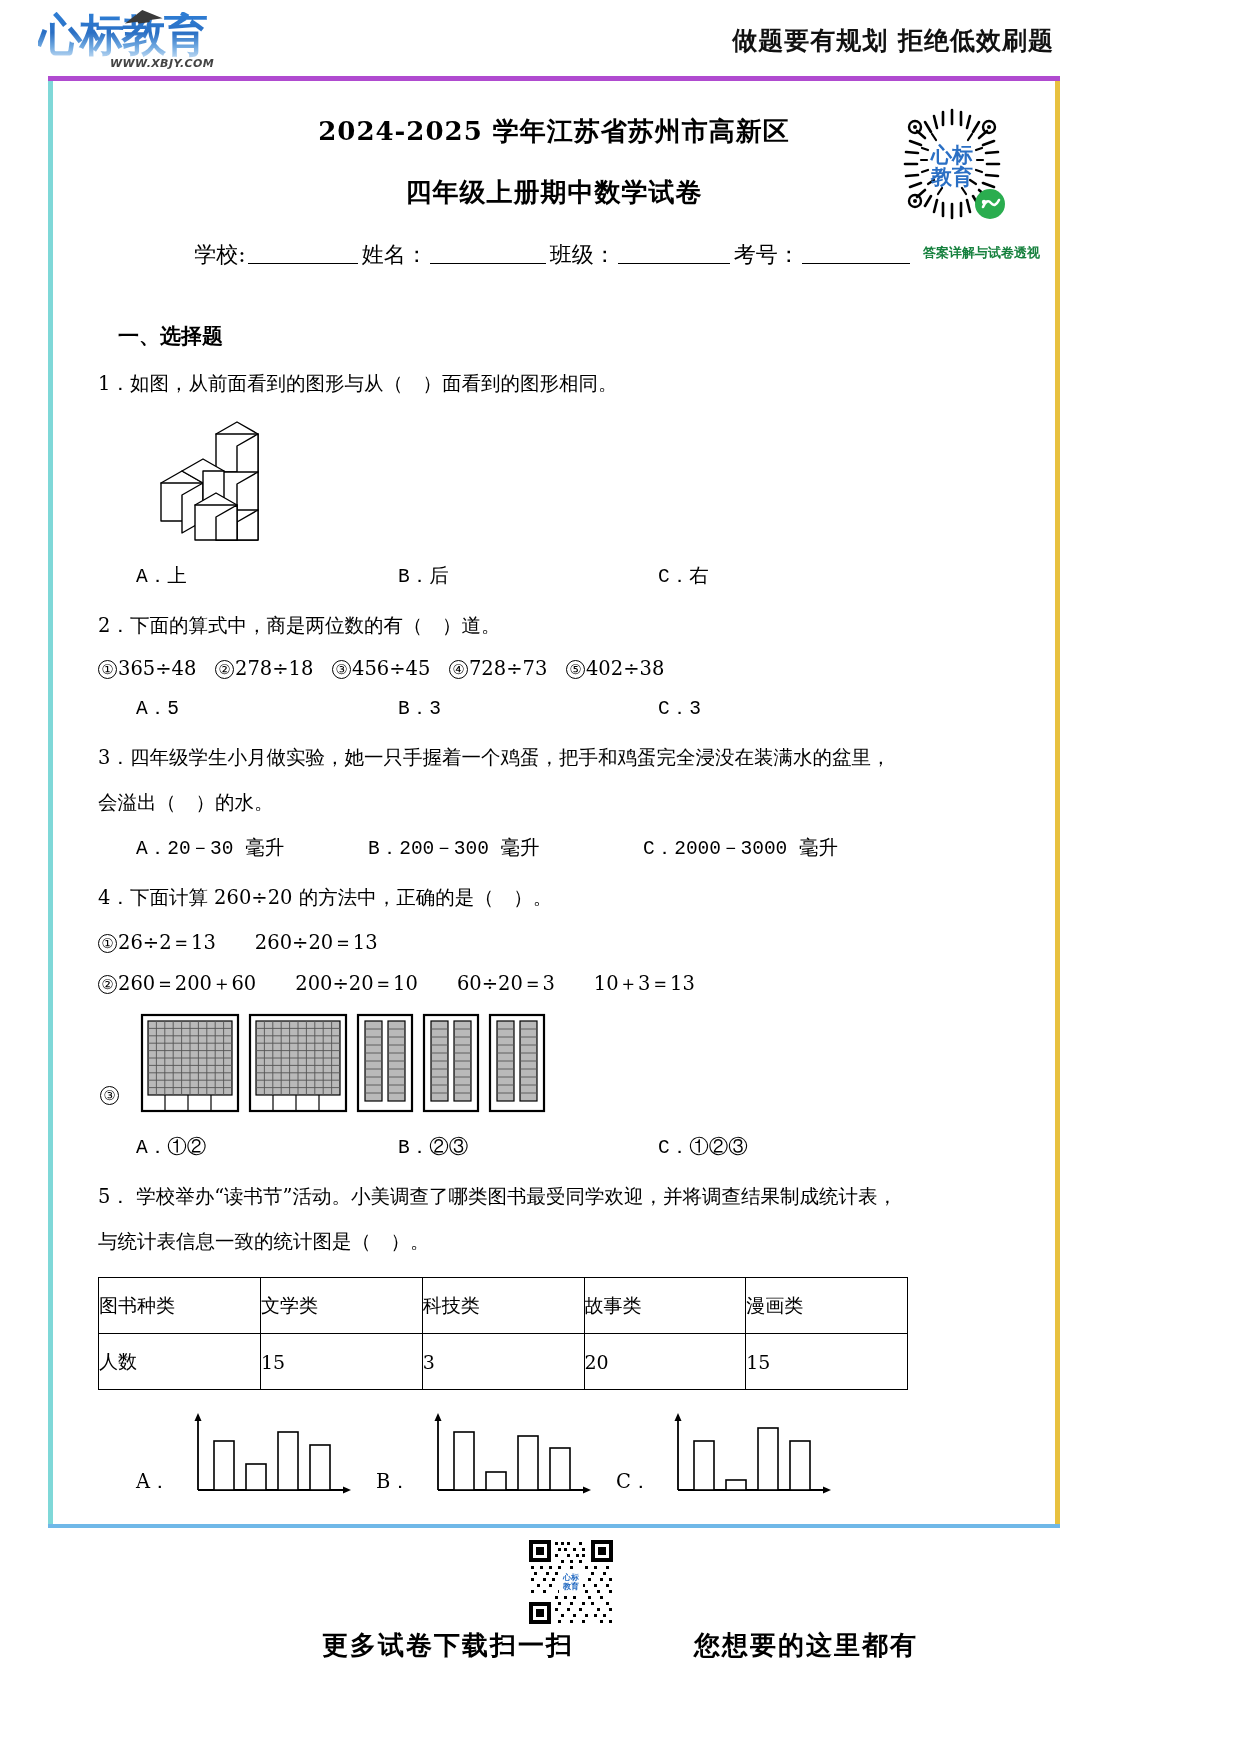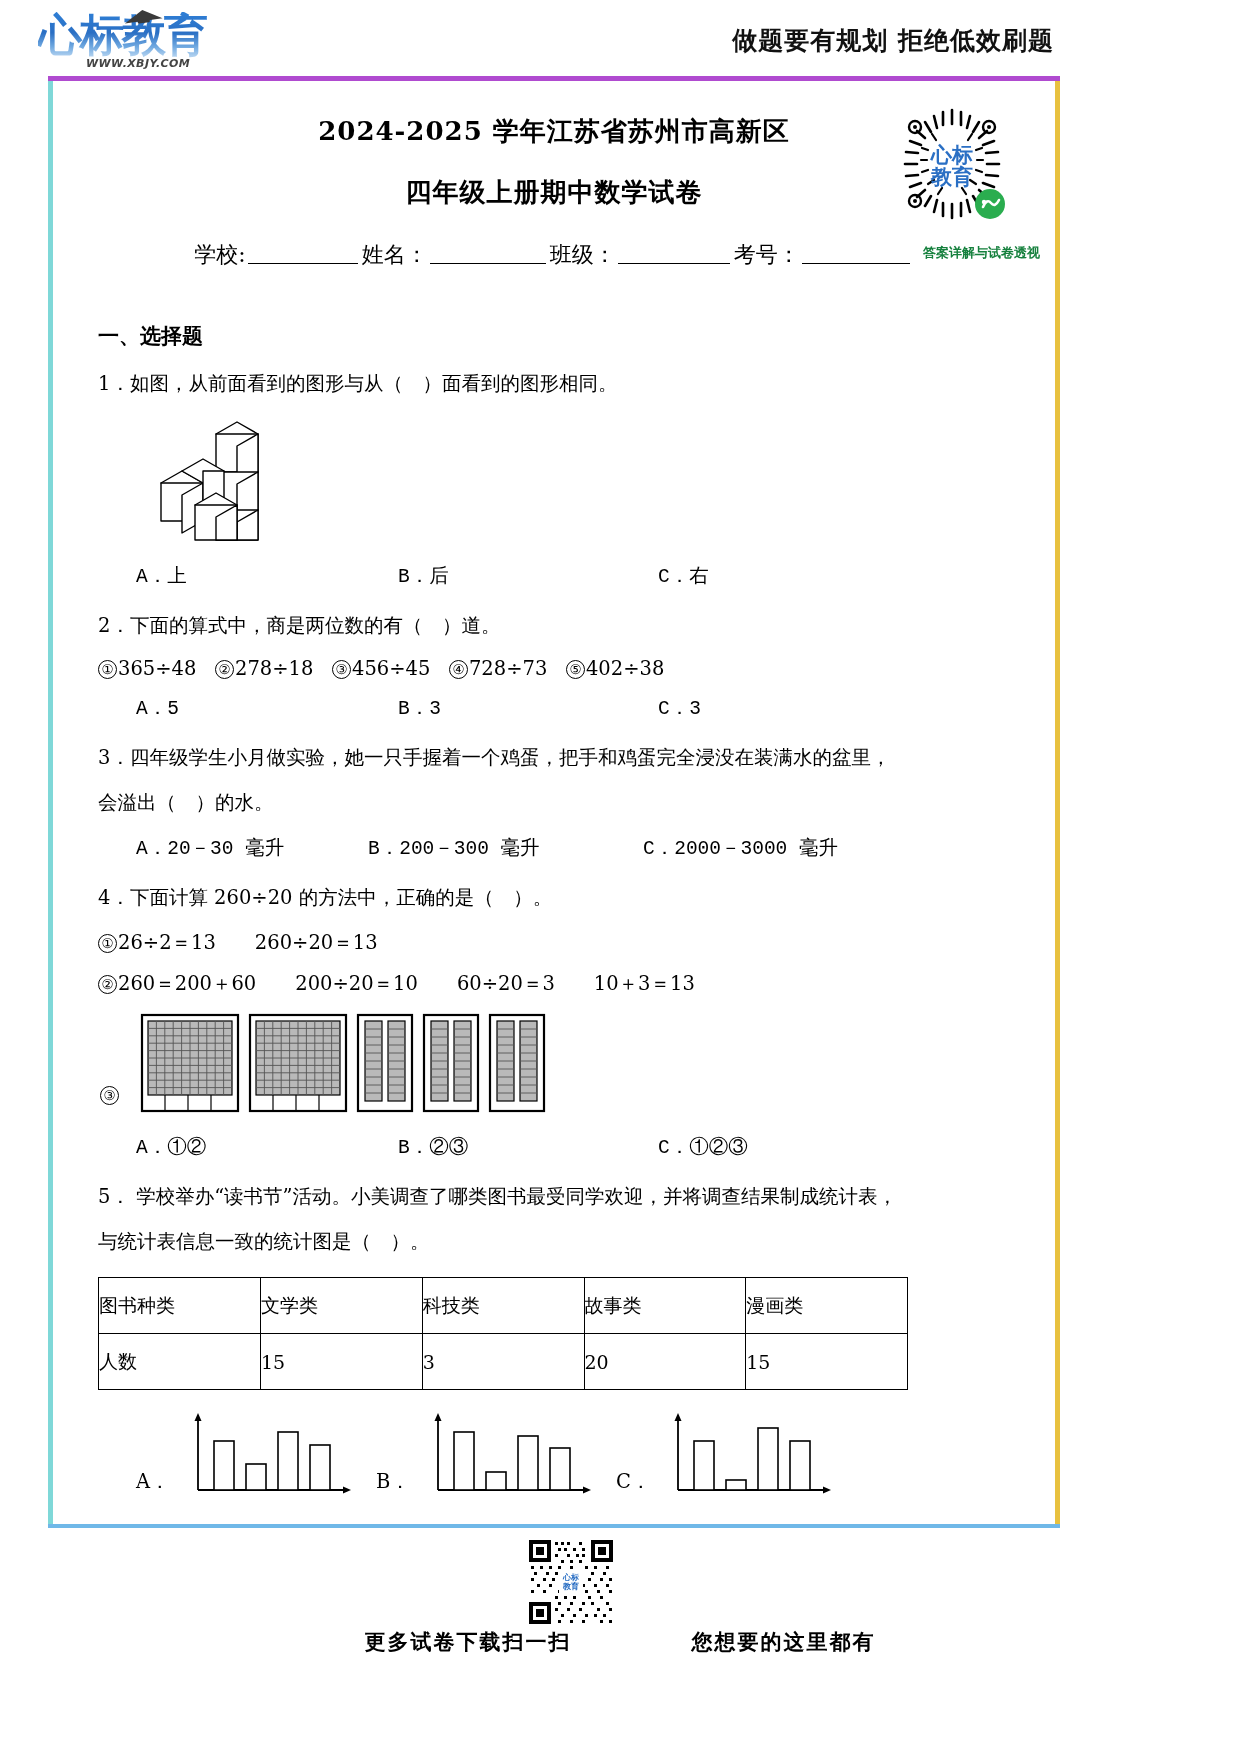--- a/index.html
+++ b/index.html
@@ -45,7 +45,7 @@
     width: 12px; height: 3px; background: #3a3a3a; border-radius: 1px;
   }
   .logo-url {
-    position: absolute; left: 48px; top: 45px;
+    position: absolute; left: 72px; top: 45px;
     font-family: "DejaVu Sans", sans-serif;
     font-size: 11px; font-weight: bold; font-style: italic;
     color: #444; letter-spacing: 0.4px;

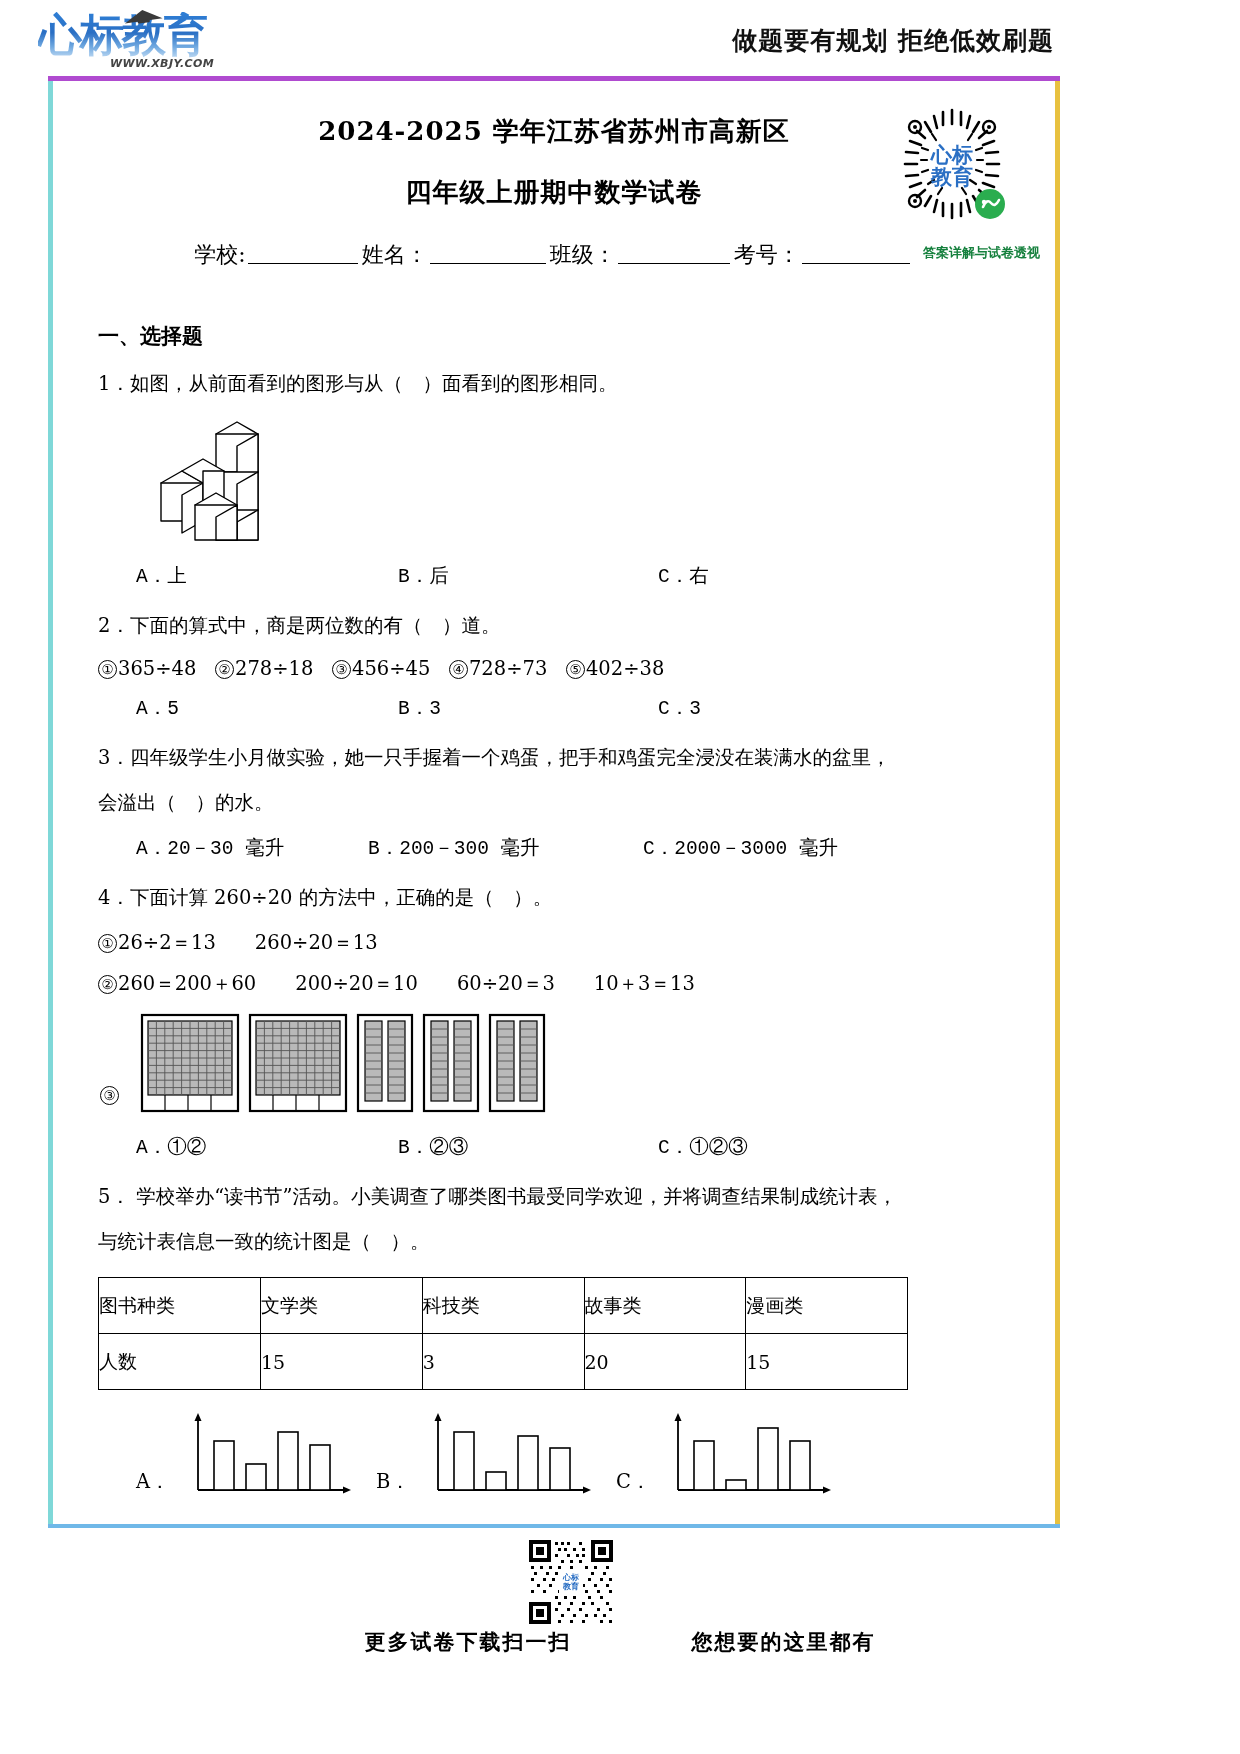--- a/index.html
+++ b/index.html
@@ -124,7 +124,7 @@
   
   .section-head {
     margin-top: 52px;
-    margin-left: 42px;
+    margin-left: 62px;
     font-family: Liberation Mono, monospace;
     font-weight: bold;
     font-size: 21px;

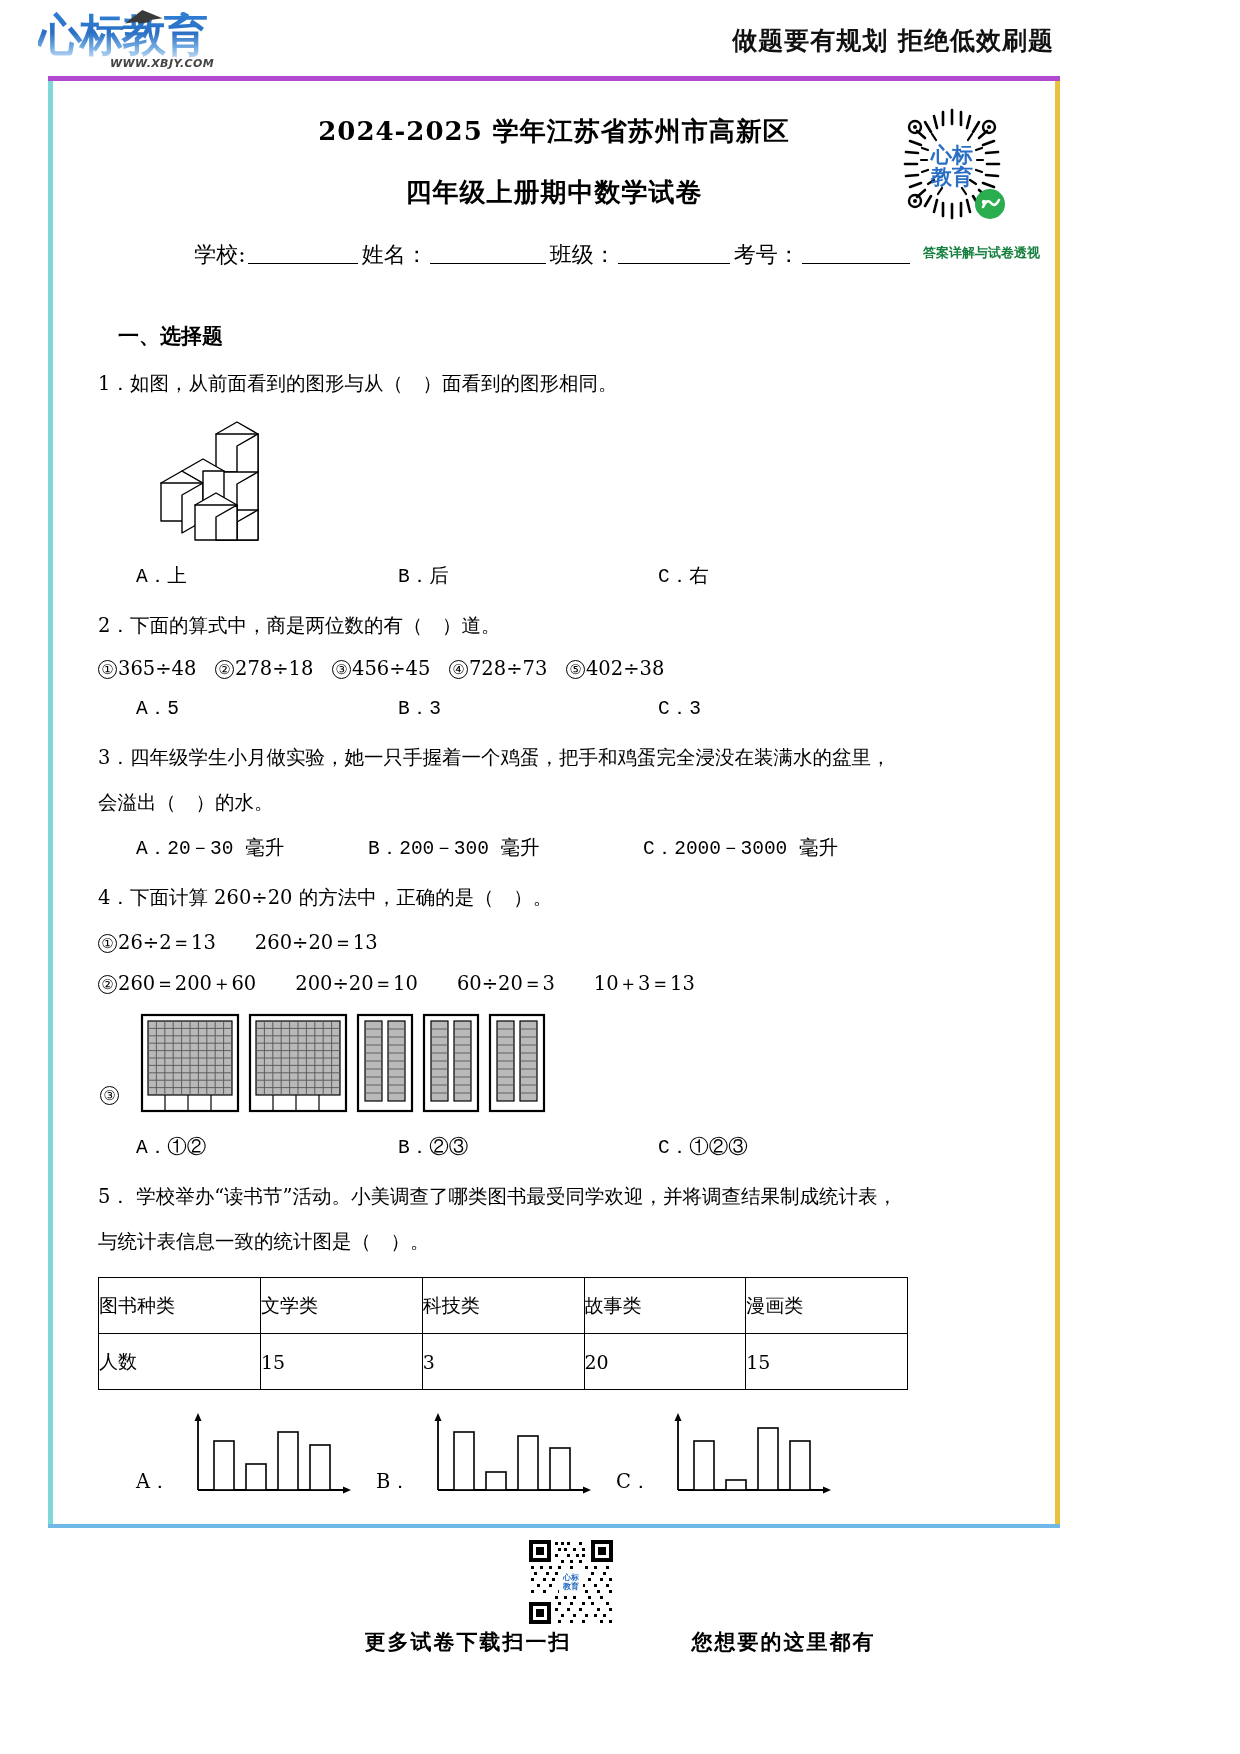--- a/index.html
+++ b/index.html
@@ -205,7 +205,7 @@
     position: absolute; left: 0; top: 92px; width: 1240px;
     text-align: center;
     font-family: "DejaVu Serif", serif;
-    font-size: 21px; font-weight: bold; letter-spacing: 2px;
+    font-size: 26px; font-weight: bold; letter-spacing: 2px;
     color: #000;
   }
   .footer-text .gap { display: inline-block; width: 120px; }

